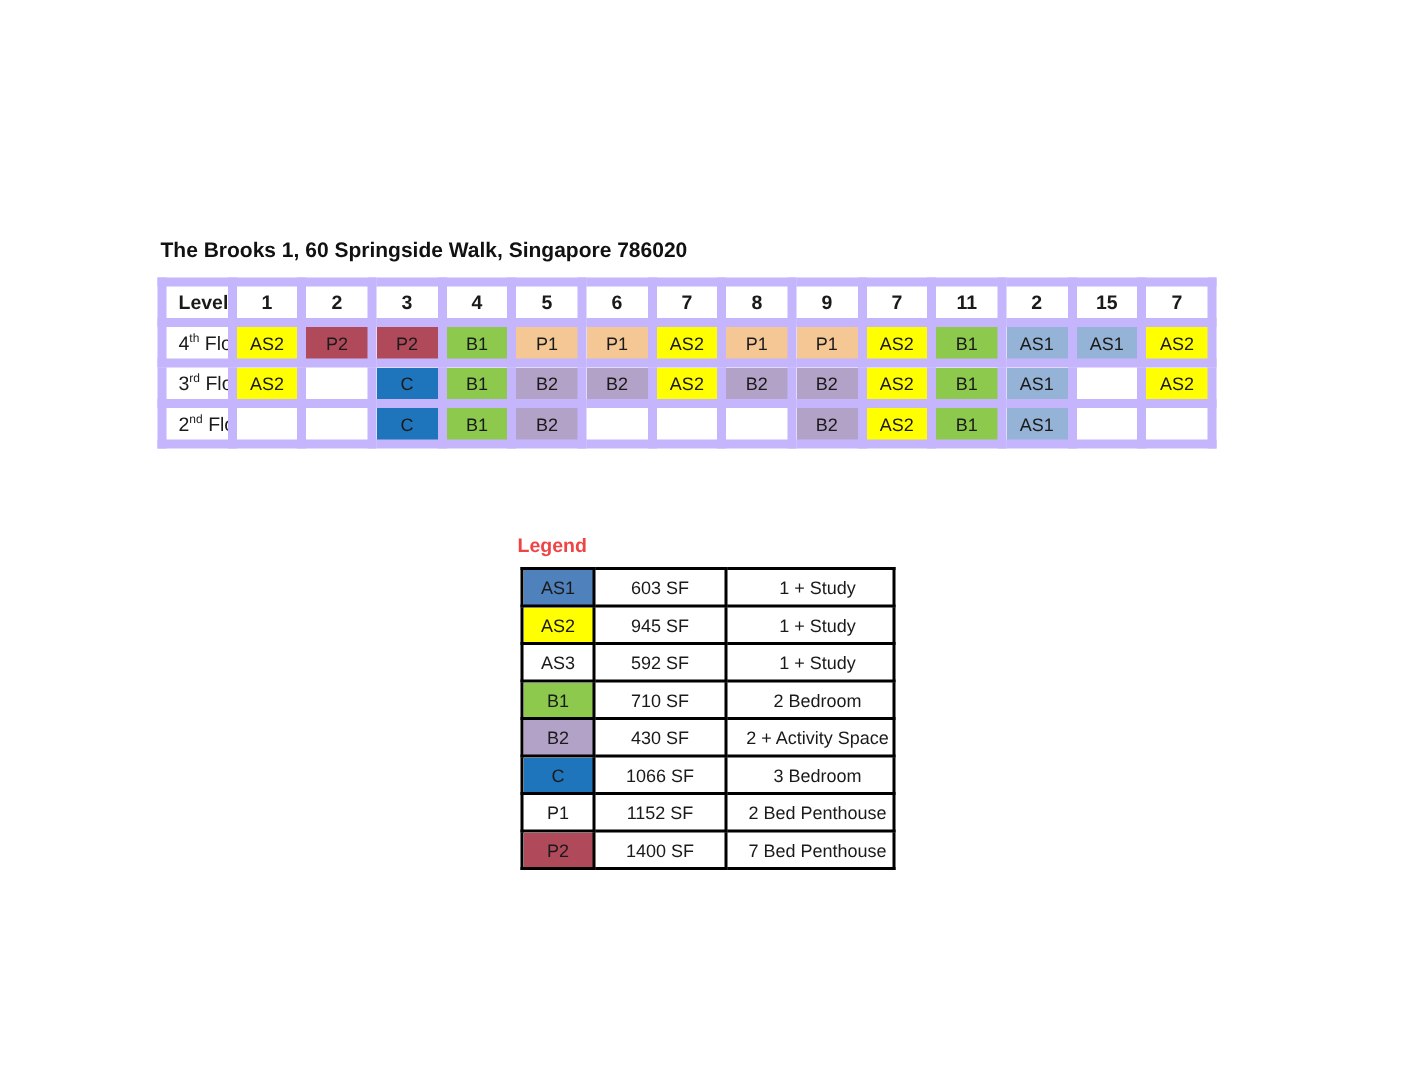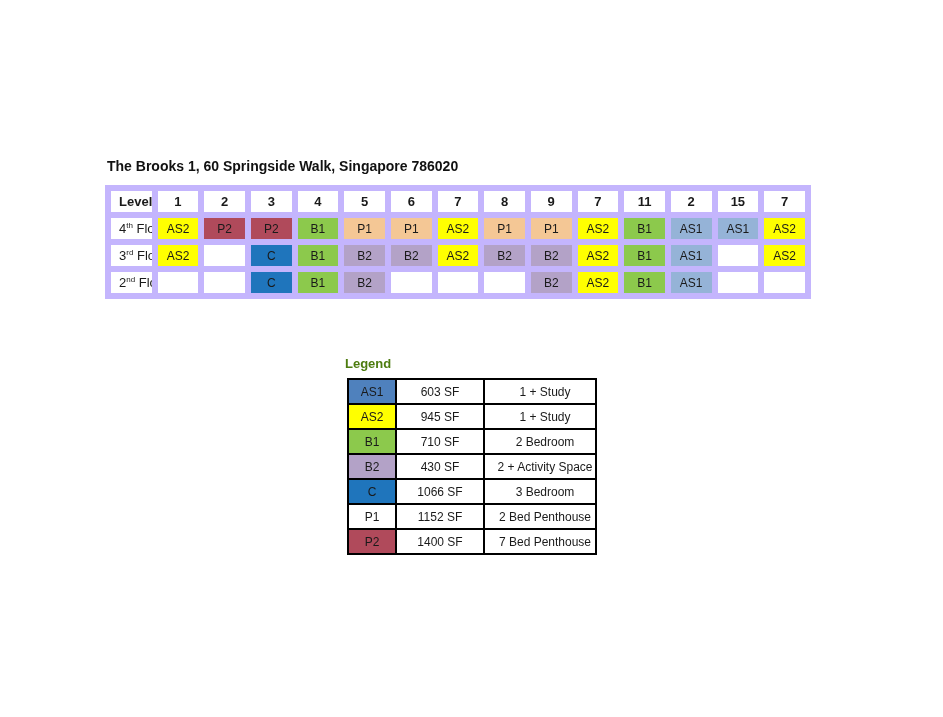--- a/index.html
+++ b/index.html
@@ -72,7 +72,7 @@
     top: 356px;
     font-size: 13px;
     font-weight: bold;
-    color: #4d7c0f;
+    color: #ef4444;
   }
   .legend-table {
     position: absolute;

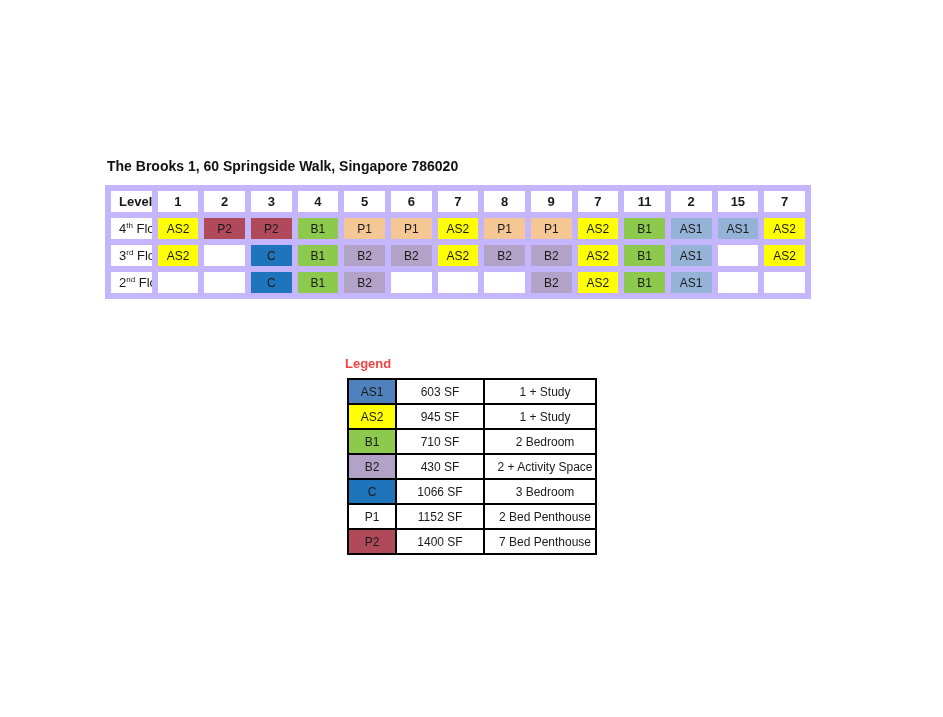--- a/index.html
+++ b/index.html
@@ -188,6 +188,11 @@
         <td class="desc">1 + Study</td>
       </tr>
       <tr>
+        <td class="swatch" style="background: rgb(255, 255, 255);">AS3</td>
+        <td class="size">592 SF</td>
+        <td class="desc">1 + Study</td>
+      </tr>
+      <tr>
         <td class="swatch" style="background: rgb(140, 201, 76);">B1</td>
         <td class="size">710 SF</td>
         <td class="desc">2 Bedroom</td>

